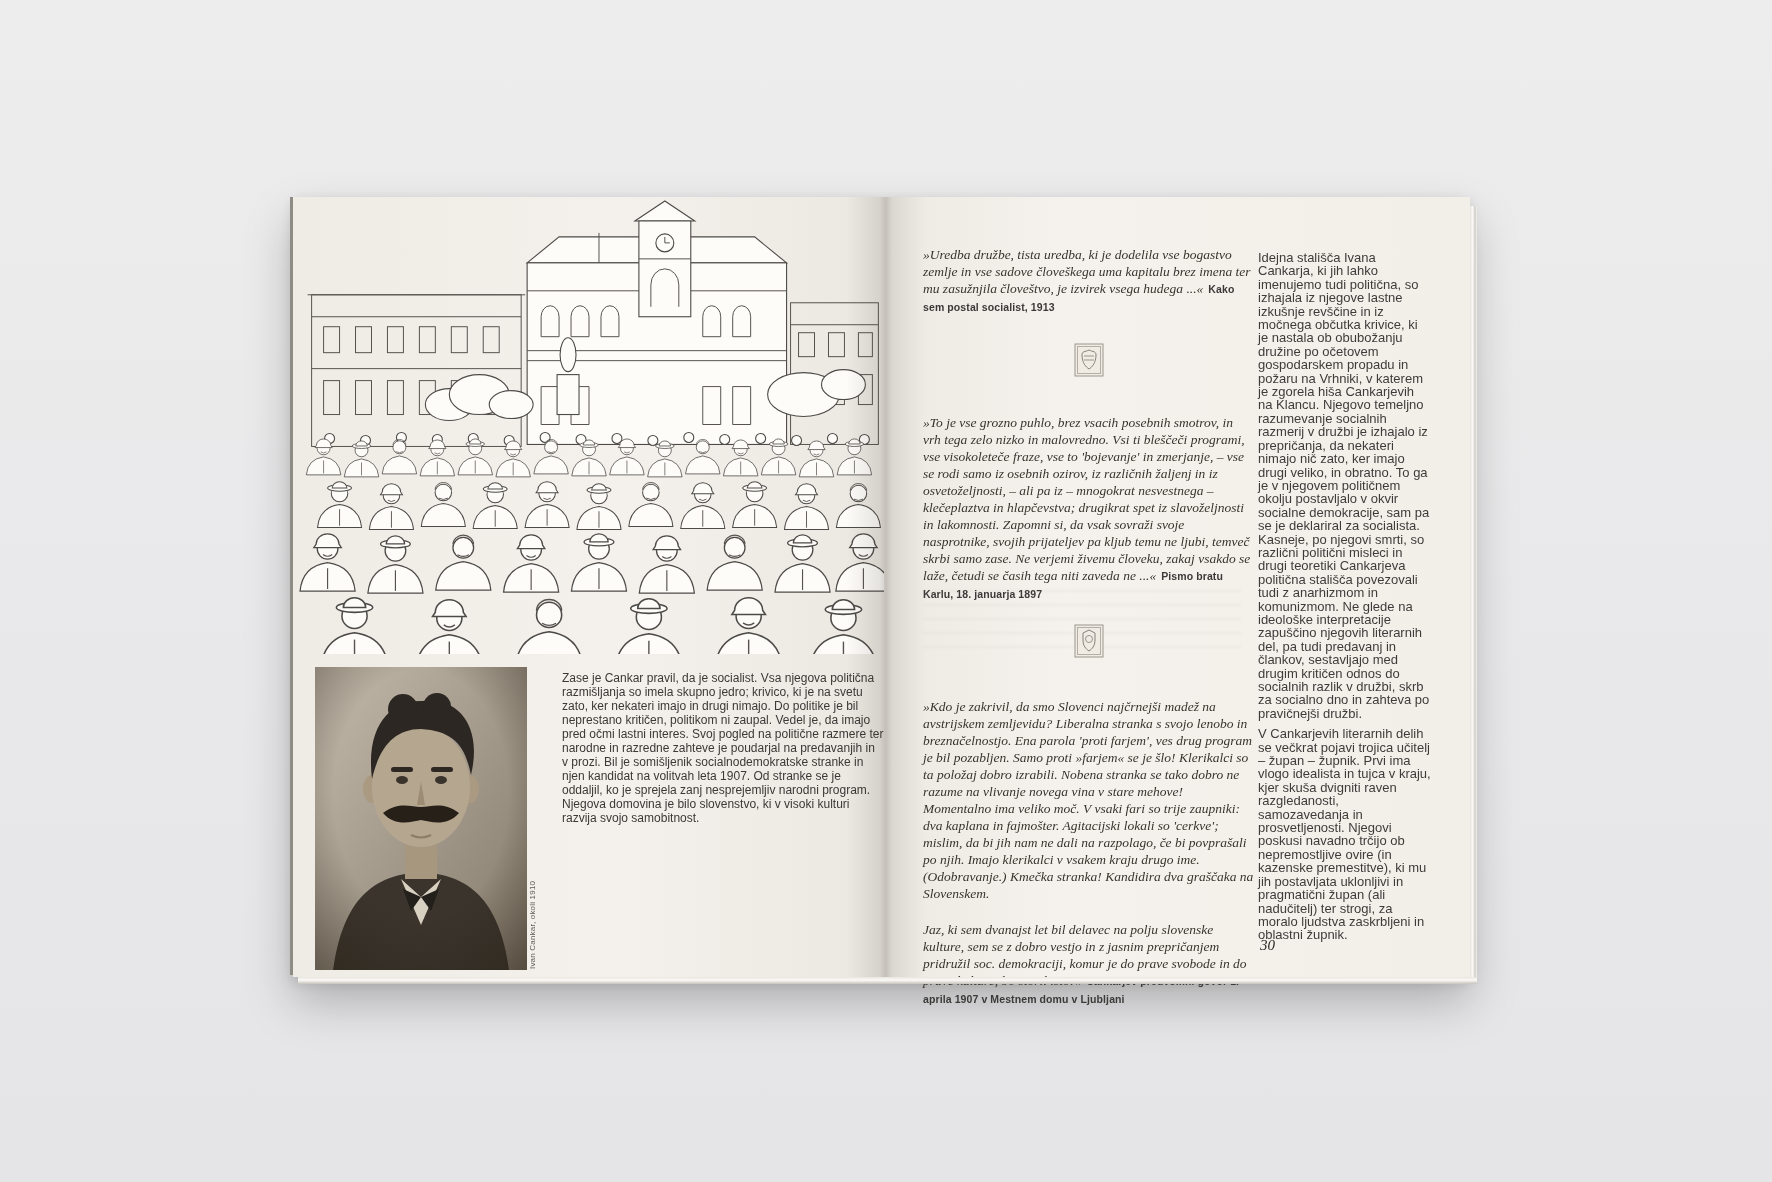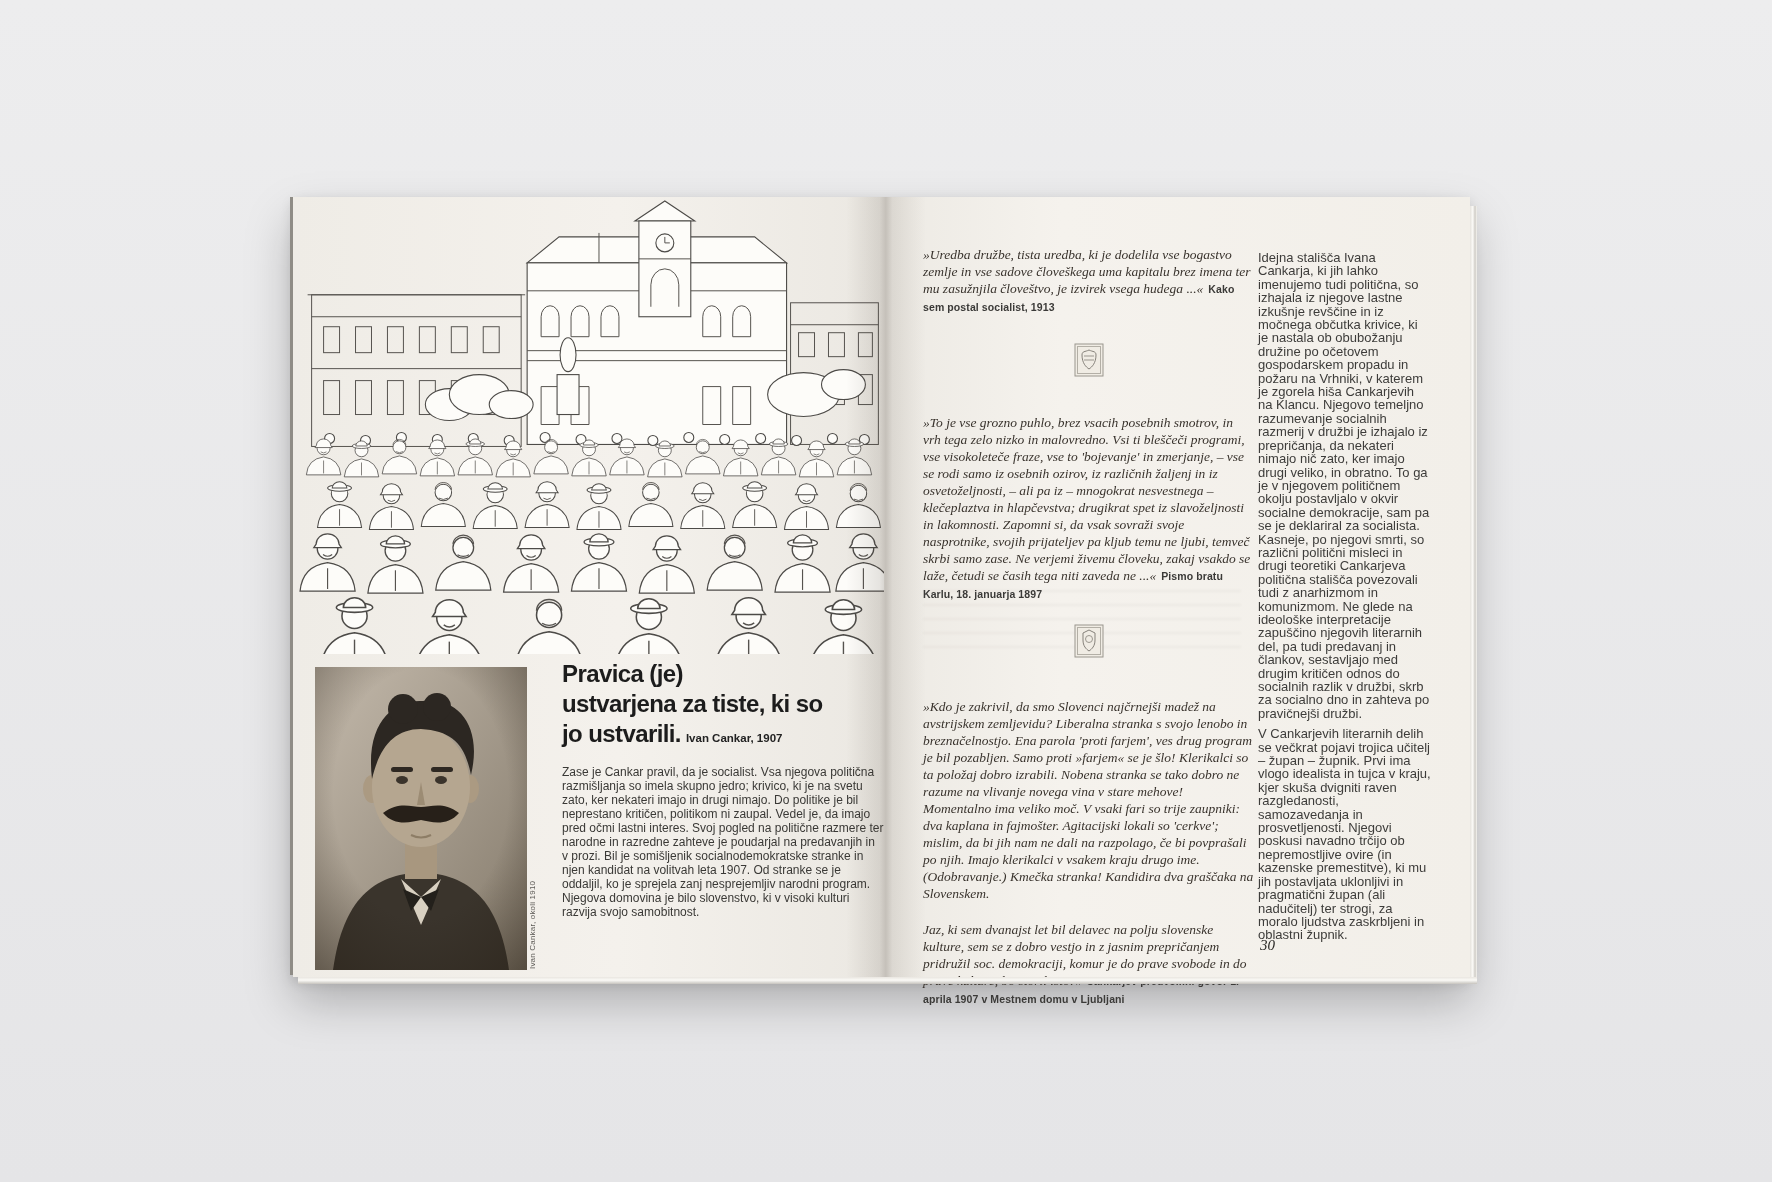--- a/index.html
+++ b/index.html
@@ -259,9 +259,6 @@
       <div class="photo-caption">Ivan Cankar, okoli 1910</div>
 
       <div class="article">
-        <h1 class="headline"><span class="headline-text">Pravica (je)
-ustvarjena za tiste, ki so
-jo ustvarili.</span><span class="headline-attr">Ivan Cankar, 1907</span></h1>
         <p class="article-body">Zase je Cankar pravil, da je socialist. Vsa njegova politična razmišljanja so imela skupno jedro; krivico, ki je na svetu zato, ker nekateri imajo in drugi nimajo. Do politike je bil neprestano kritičen, politikom ni zaupal. Vedel je, da imajo pred očmi lastni interes. Svoj pogled na politične razmere ter narodne in razredne zahteve je poudarjal na predavanjih in v prozi. Bil je somišljenik socialnodemokratske stranke in njen kandidat na volitvah leta 1907. Od stranke se je oddaljil, ko je sprejela zanj nesprejemljiv narodni program. Njegova domovina je bilo slovenstvo, ki v visoki kulturi razvija svojo samobitnost.</p>
       </div>
     </div>

